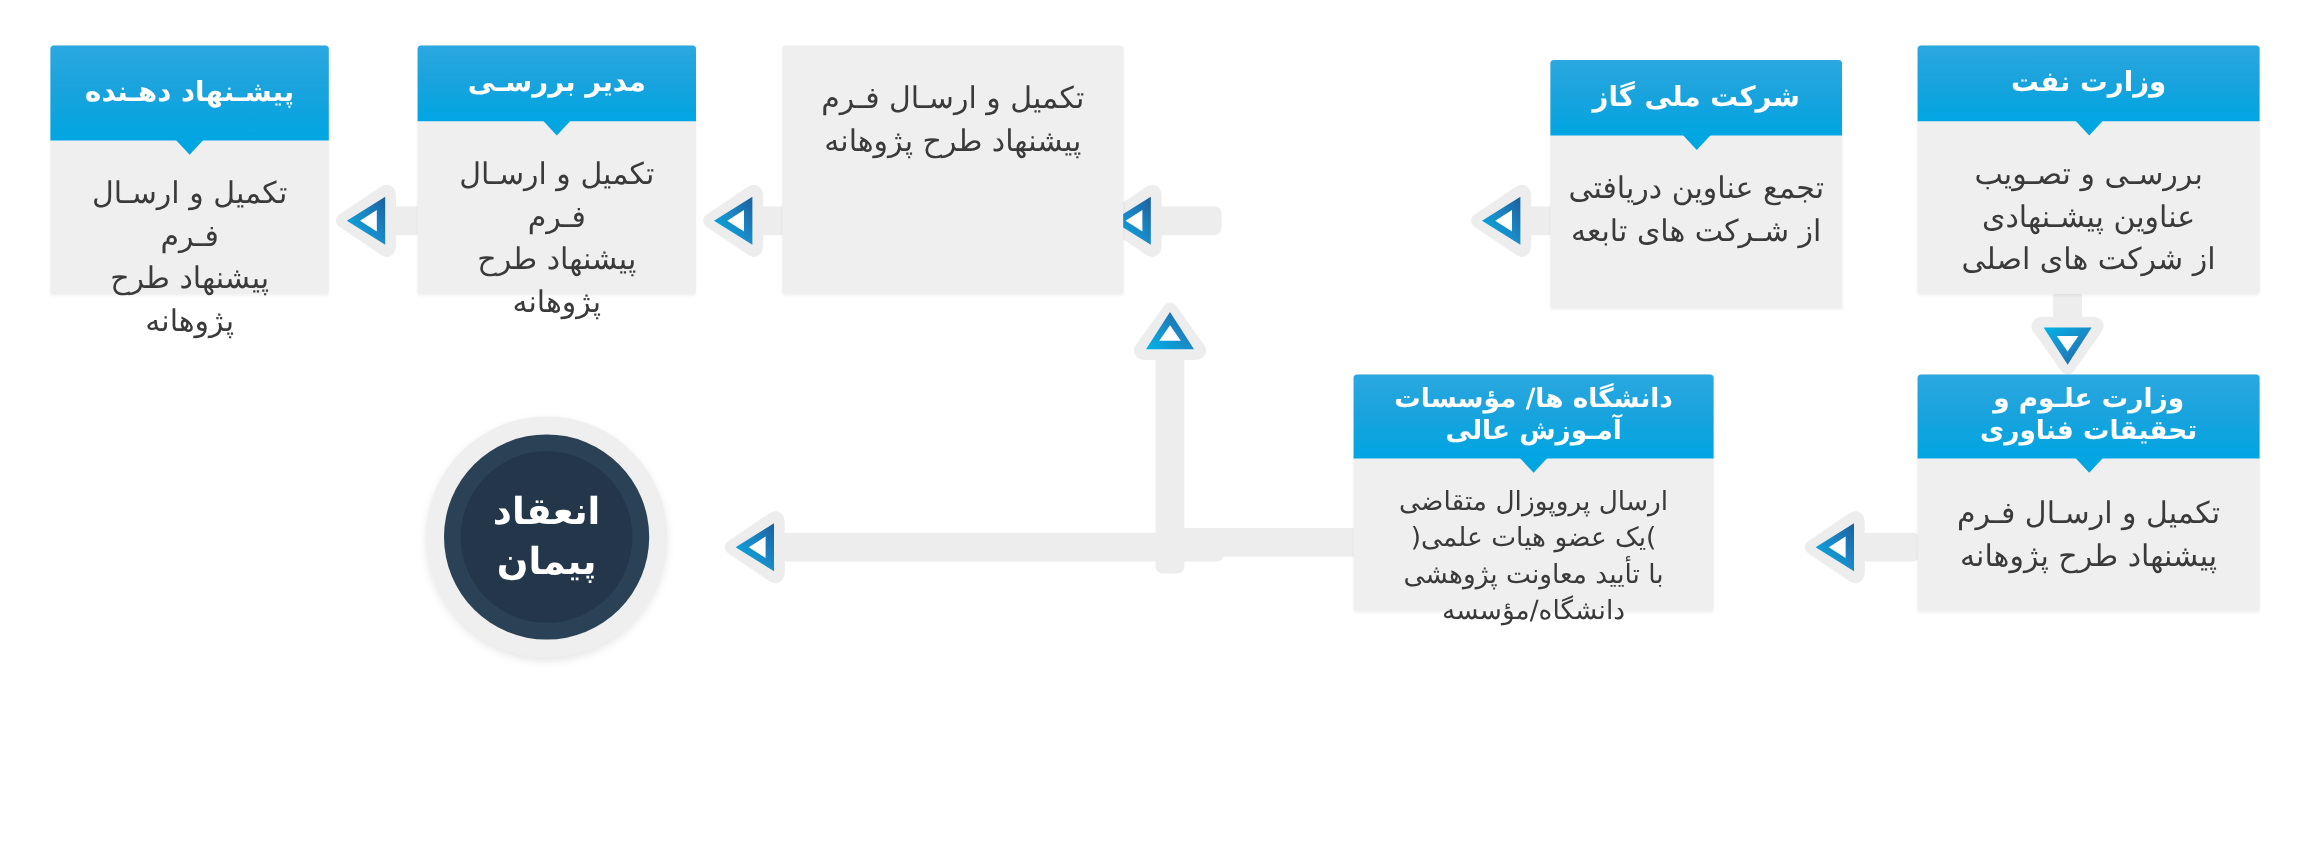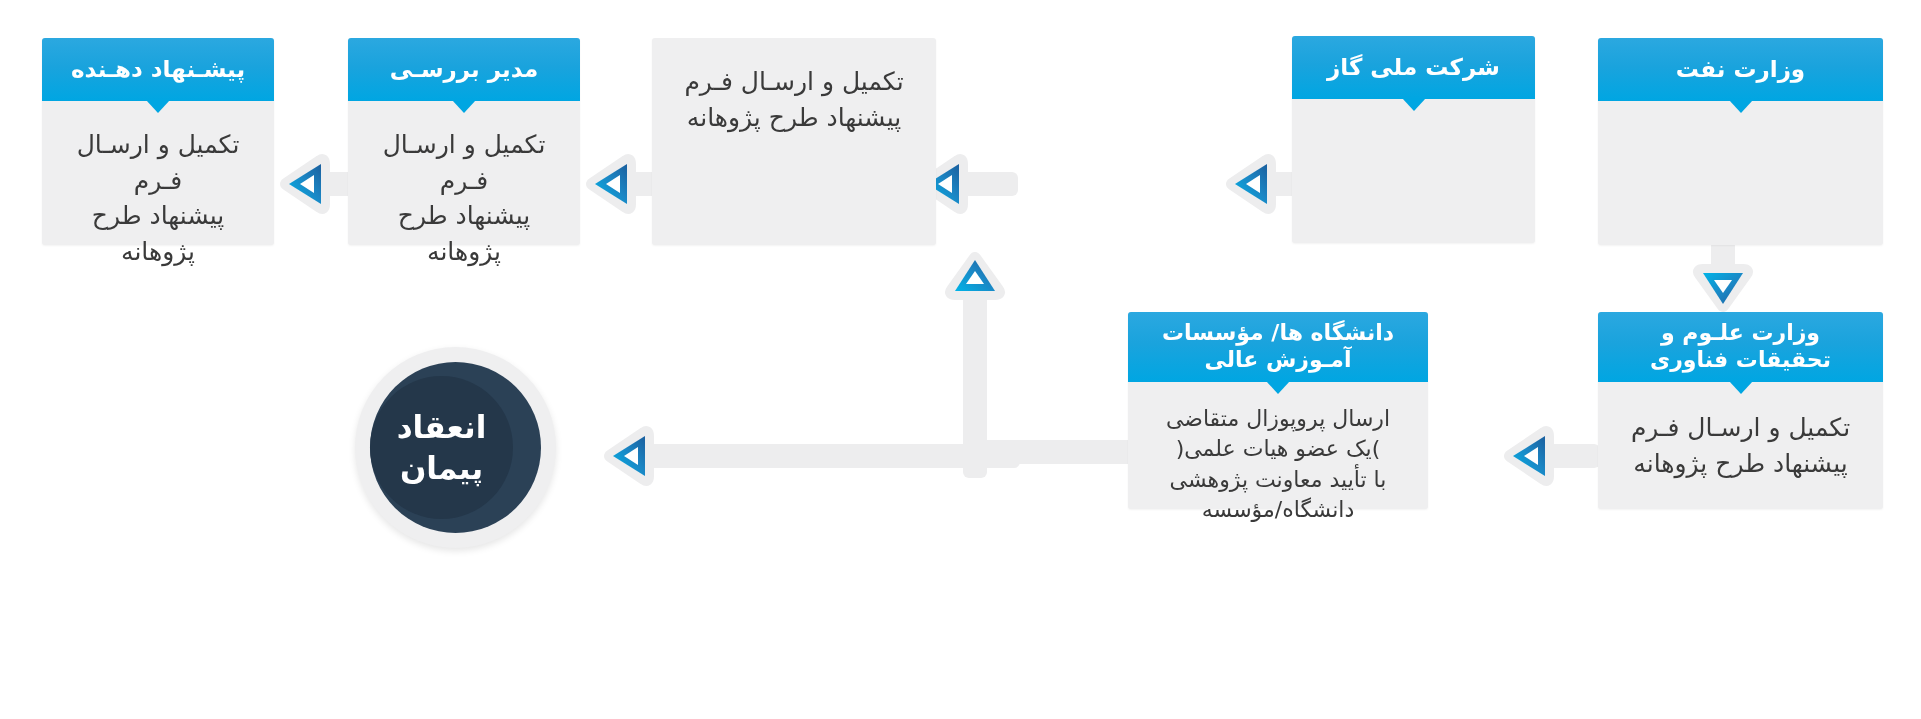--- a/index.html
+++ b/index.html
@@ -263,7 +263,7 @@
   </div>
 
   <div class="card" style="left:42px;top:38px;width:232px;height:207px;">
-    <div class="card-header blue" style="height:63px;font-size:23px;">
+    <div class="card-header blue" style="height:79px;font-size:23px;">
       <span>پیشـنهاد دهـنده</span>
     </div>
     <div class="card-body" style="font-size:25px;">تکمیل و ارسـال فـرم

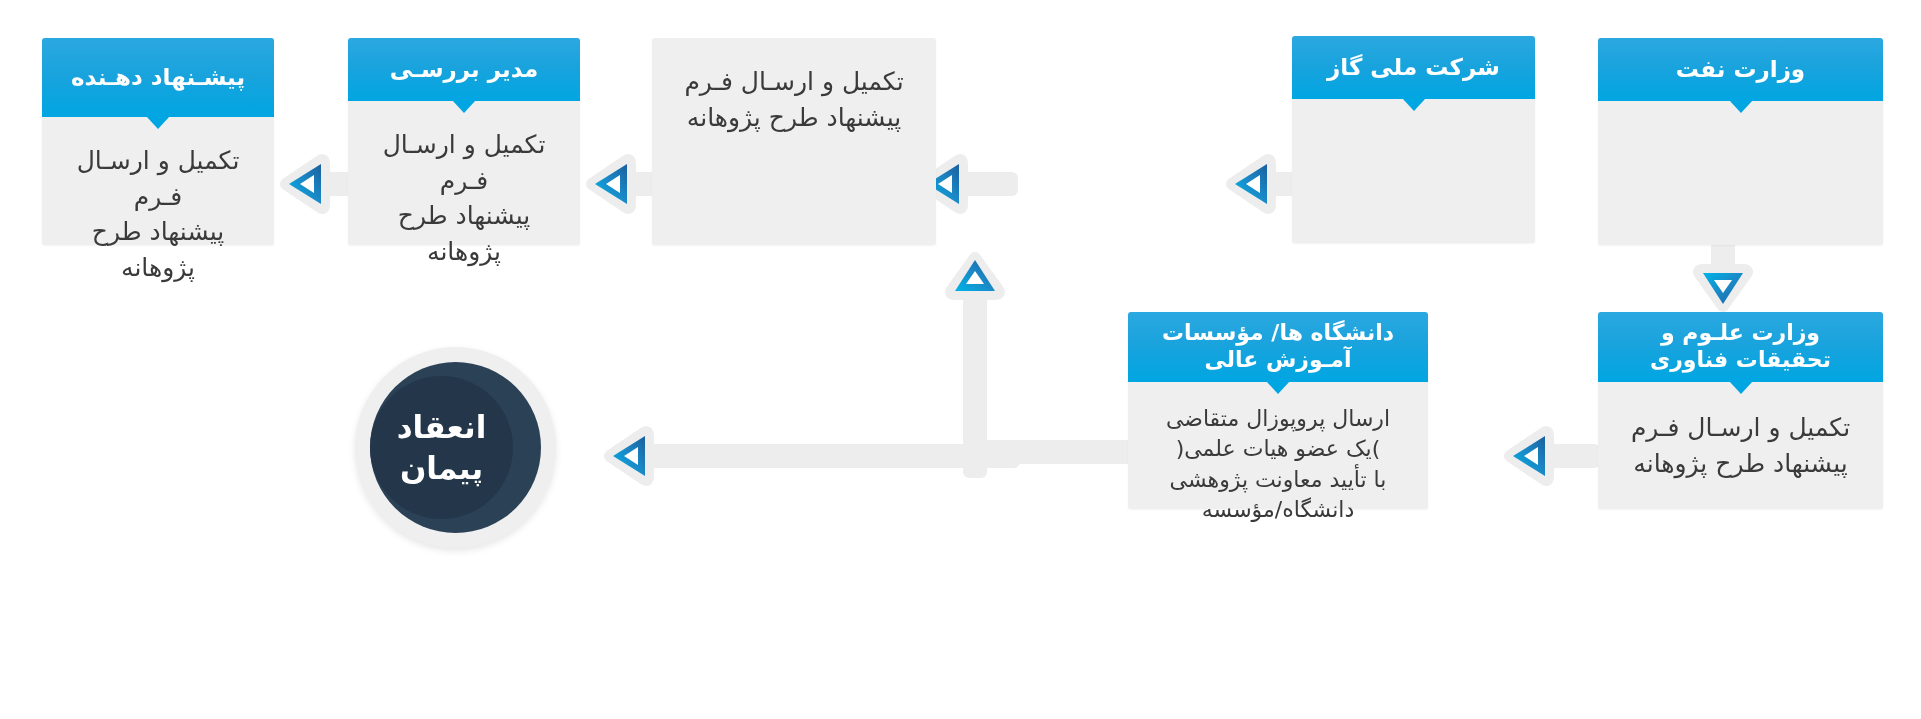--- a/index.html
+++ b/index.html
@@ -243,7 +243,7 @@
     </div>
   </div>
 
-  <div class="card" style="left:1292px;top:36px;width:243px;height:207px;">
+  <div class="card" style="left:1292px;top:50px;width:243px;height:207px;">
     <div class="card-header blue" style="height:63px;font-size:23px;">
       <span>شرکت ملی گاز</span>
     </div>

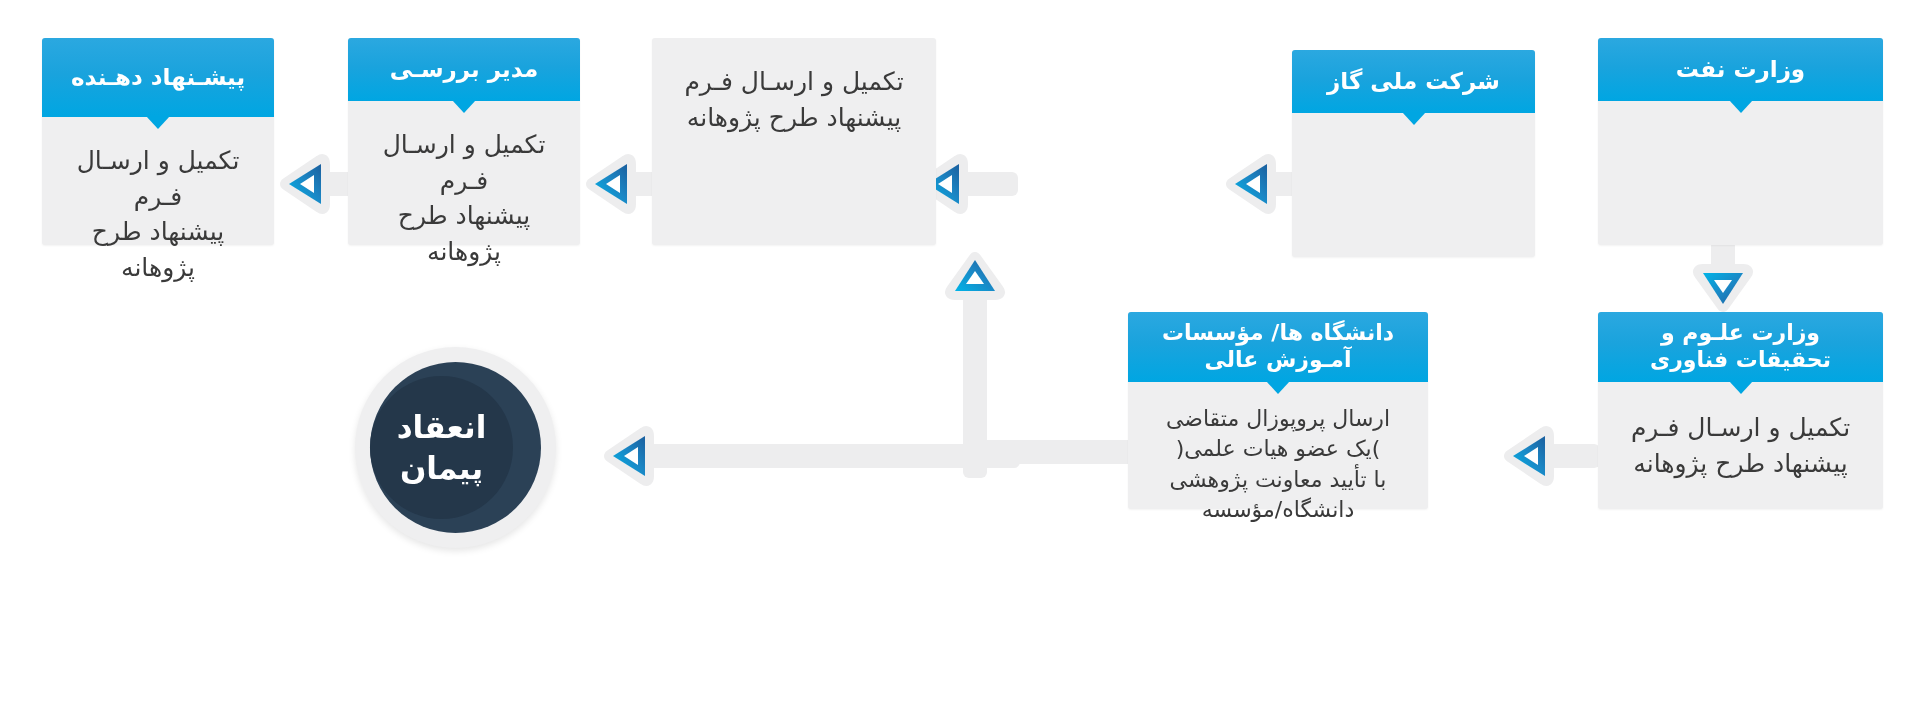--- a/index.html
+++ b/index.html
@@ -247,6 +247,8 @@
     <div class="card-header blue" style="height:63px;font-size:23px;">
       <span>شرکت ملی گاز</span>
     </div>
+    <div class="card-body" style="font-size:25px;">تجمع عناوین دریافتی
+از شـرکت های تابعه</div>
   </div>
 
   <div class="card" style="left:652px;top:38px;width:284px;height:207px;">

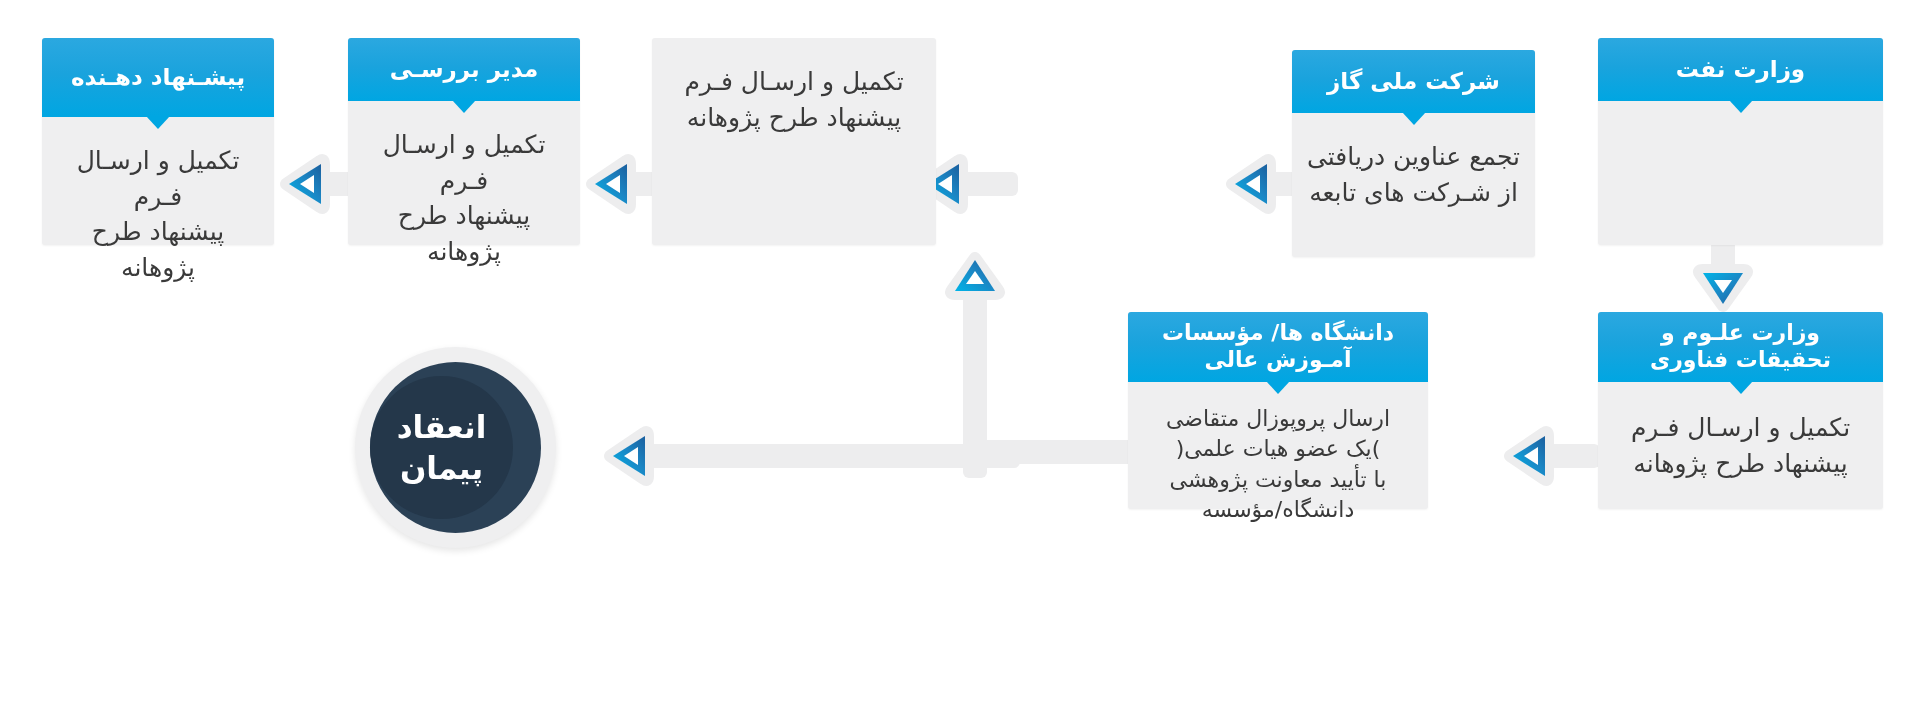--- a/index.html
+++ b/index.html
@@ -241,6 +241,9 @@
     <div class="card-header blue" style="height:63px;font-size:23px;">
       <span>وزارت نفت</span>
     </div>
+    <div class="card-body" style="font-size:25px;">بررسـی و تصـویب
+عناوین پیشـنهادی
+از شرکت های اصلی</div>
   </div>
 
   <div class="card" style="left:1292px;top:50px;width:243px;height:207px;">

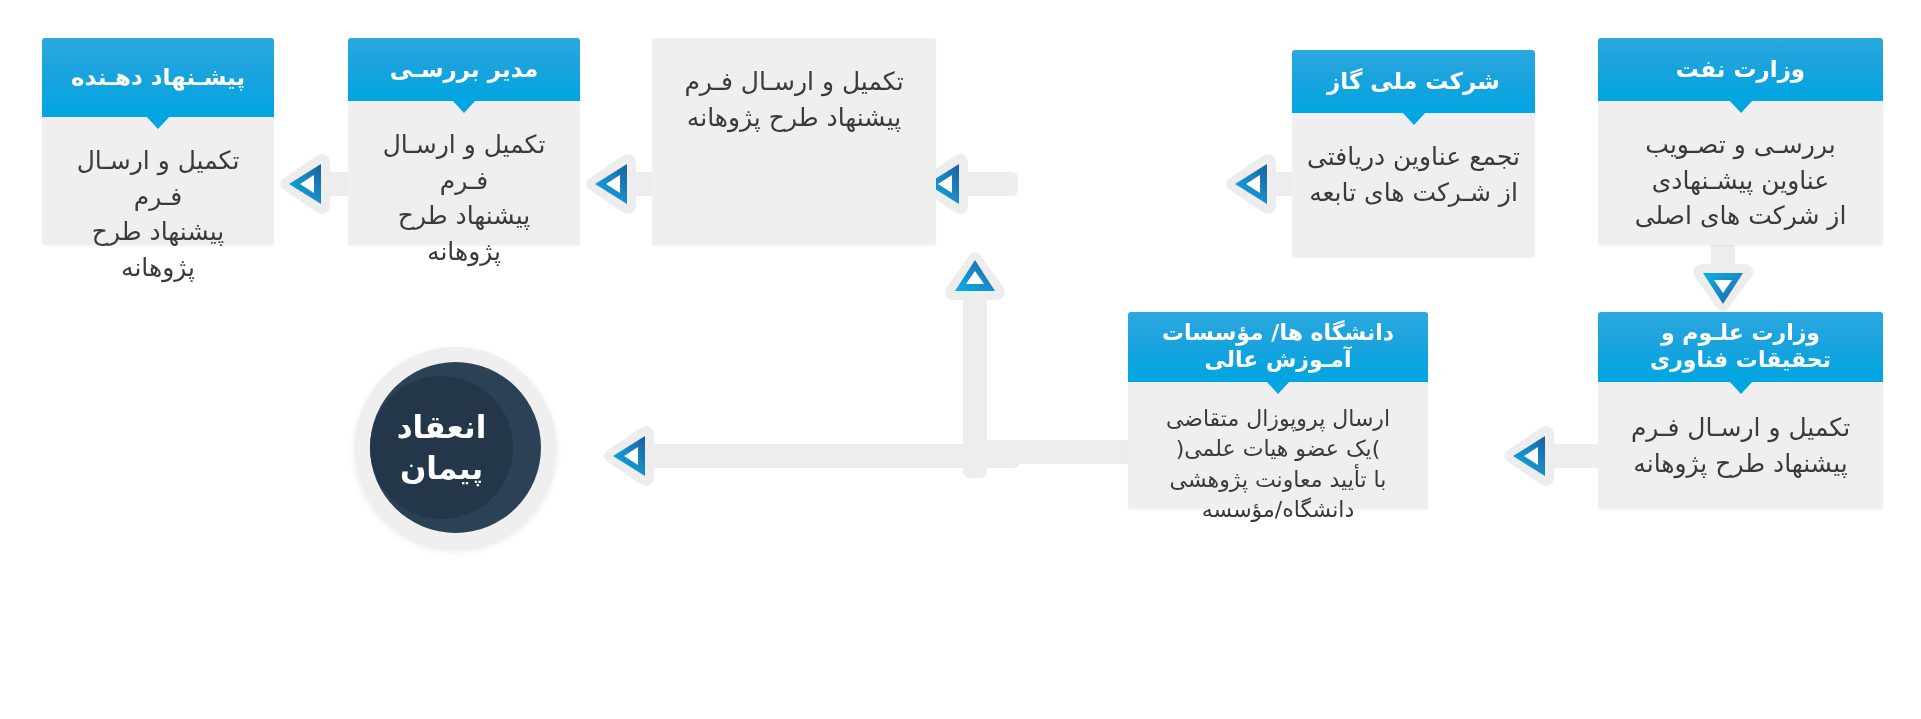--- a/index.html
+++ b/index.html
@@ -296,7 +296,7 @@
   </div>
 
   <div class="circle-wrap" style="left:355px;top:347px;width:201px;height:201px;">
-    <div class="circle-outer" style="width:171px;height:171px;justify-content:flex-end;">
+    <div class="circle-outer" style="width:171px;height:171px;">
       <div class="circle-inner" style="width:143px;height:143px;font-size:31px;">
         <span>انعقاد</span>
         <span>پیمان</span>

